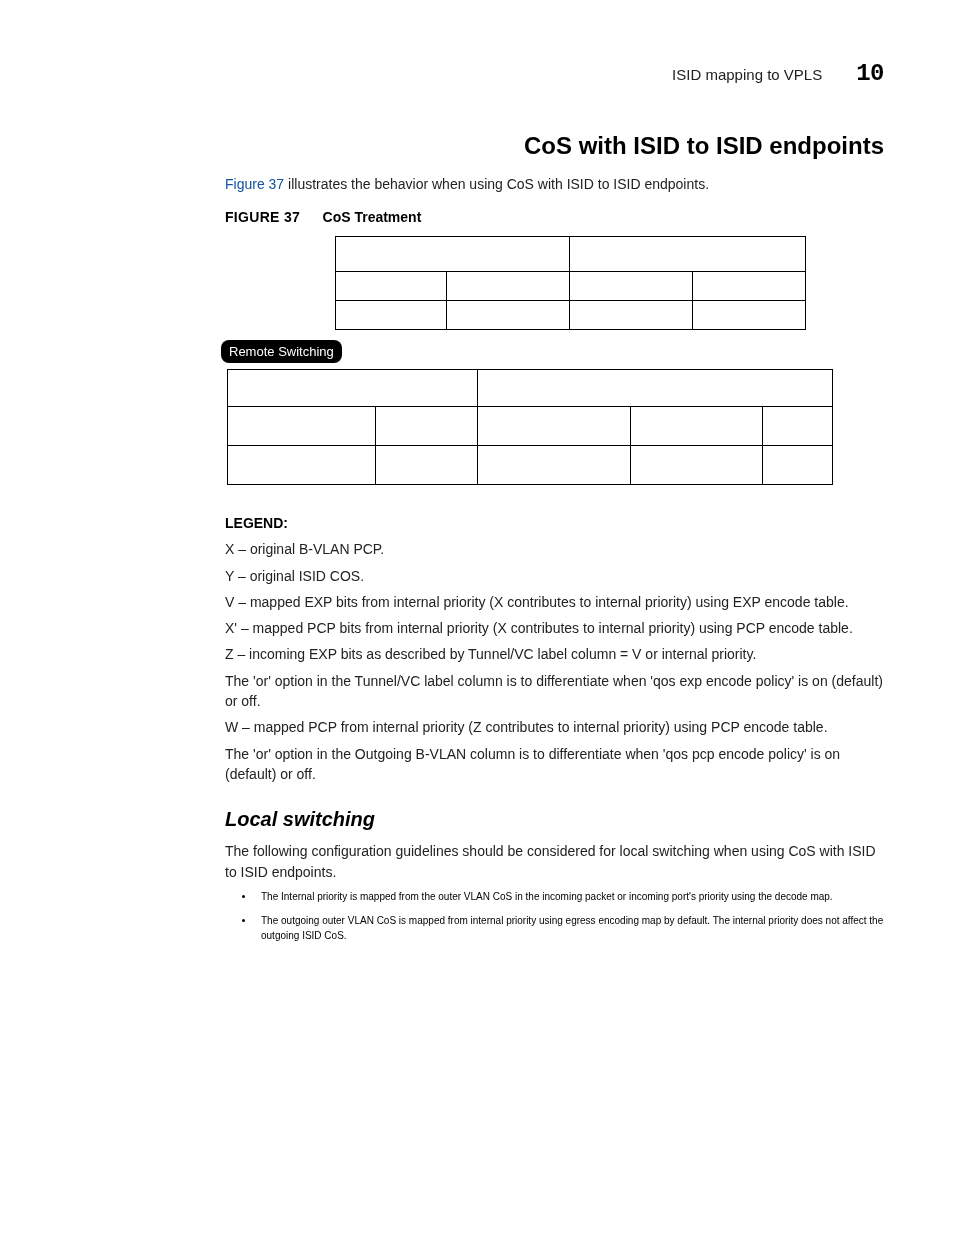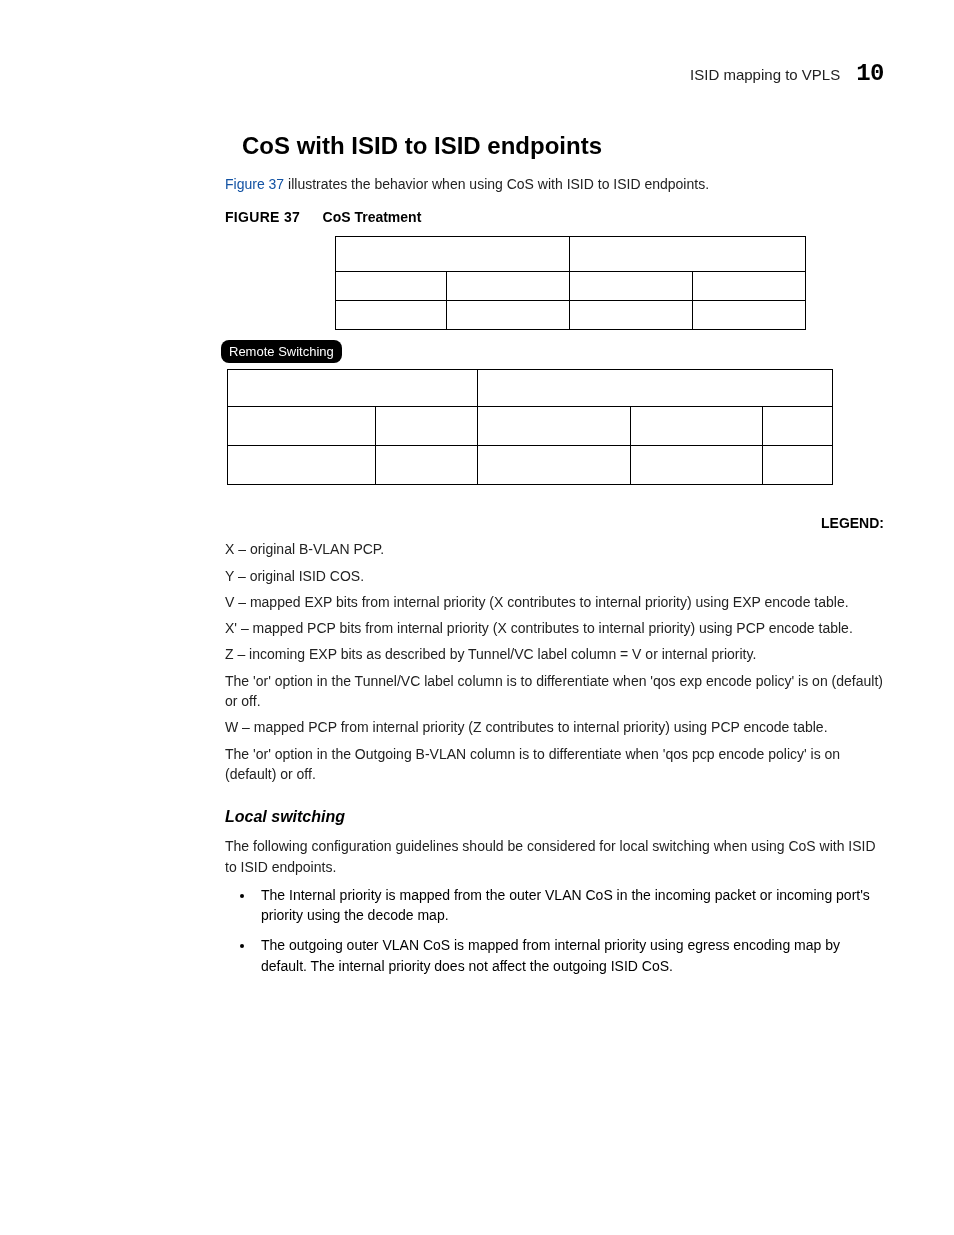--- a/index.html
+++ b/index.html
@@ -23,7 +23,7 @@
     display: flex;
     justify-content: flex-end;
     align-items: baseline;
-    gap: 16px;
+    gap: 34px;
     margin-bottom: 45px;
   }
   .header-text {

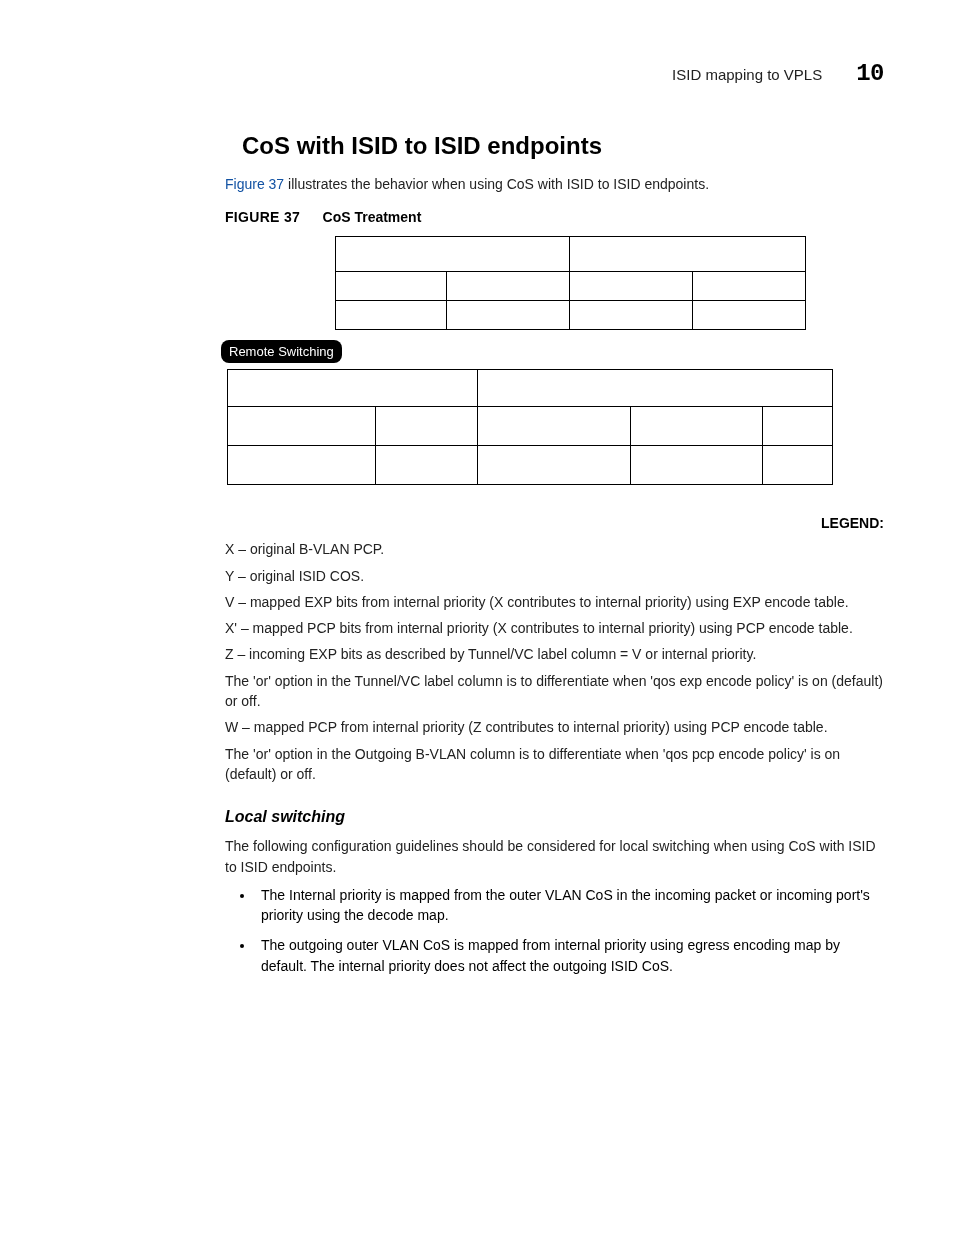--- a/index.html
+++ b/index.html
@@ -42,6 +42,7 @@
     font-weight: 700;
     font-size: 24px;
     margin: 0 0 14px 17px;
+    text-align: right;
   }
   p { font-size: 14px; line-height: 1.45; margin: 6px 0; color: #222; }
   a.figref { color: #1252a3; text-decoration: none; }

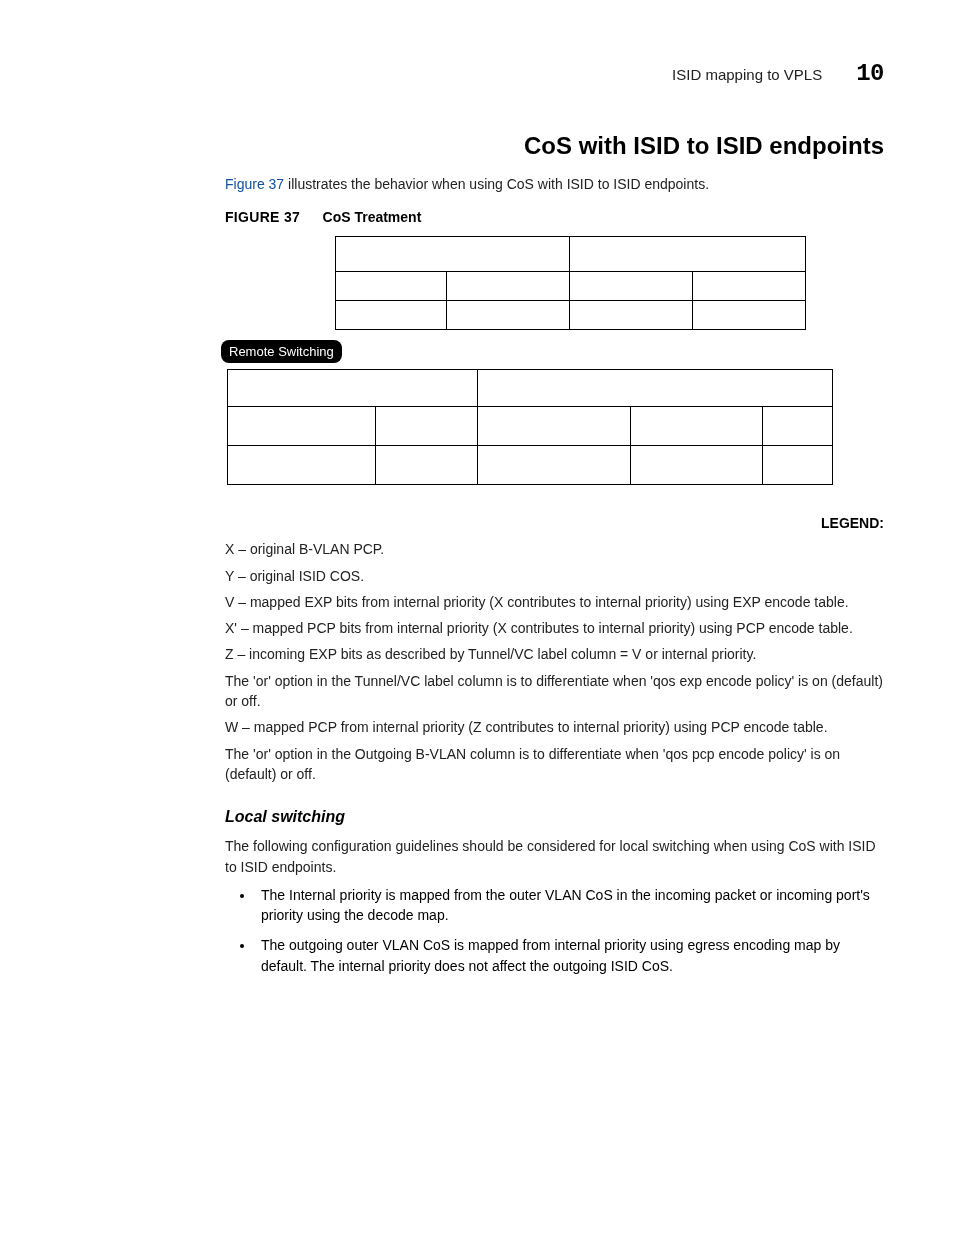--- a/index.html
+++ b/index.html
@@ -106,7 +106,6 @@
     font-weight: 700;
     font-size: 14px;
     margin: 12px 0 8px 0;
-    text-align: right;
   }
 
   h3.subsection {

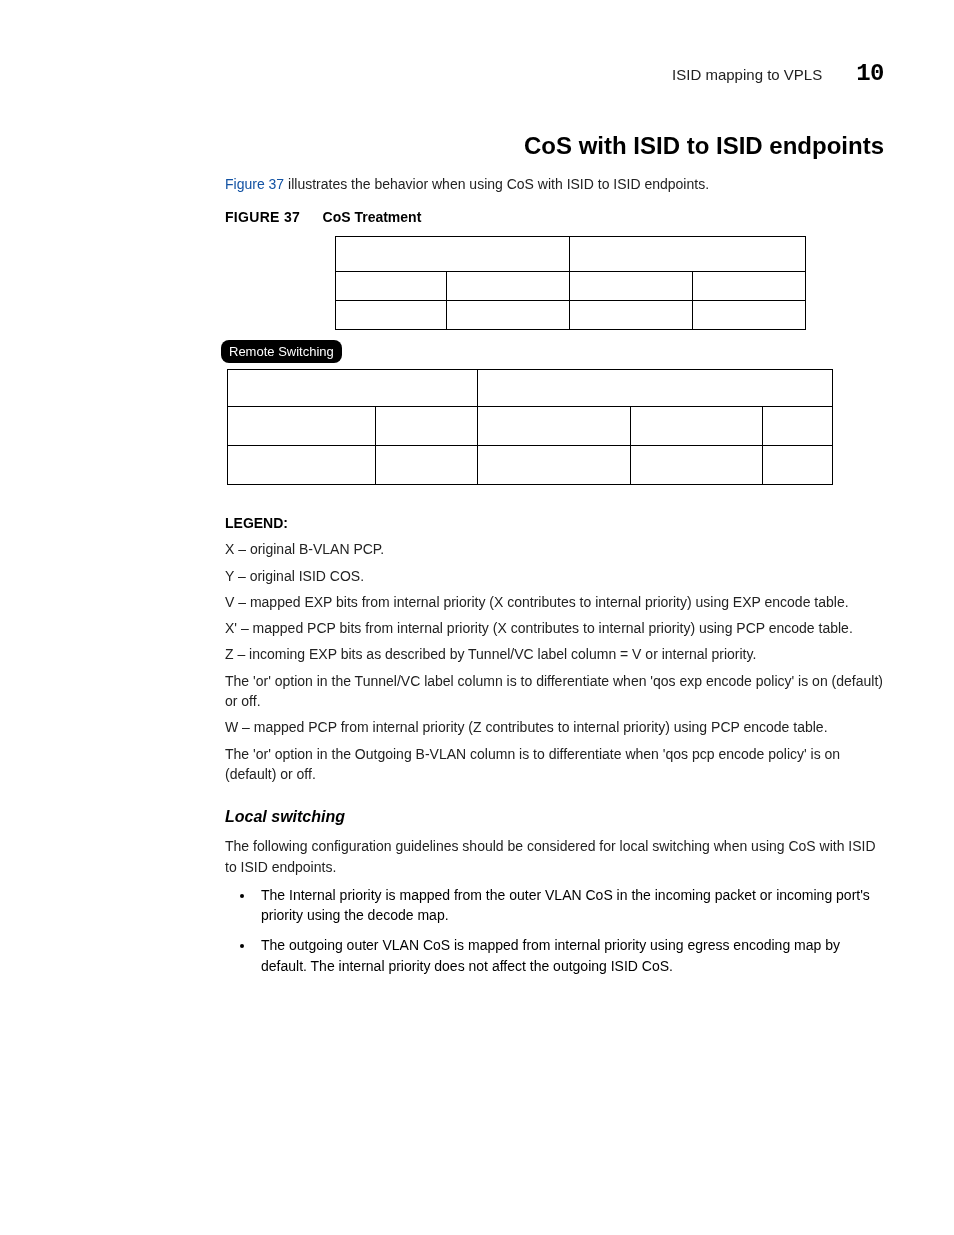--- a/index.html
+++ b/index.html
@@ -113,7 +113,7 @@
     font-style: italic;
     font-stretch: condensed;
     font-weight: 600;
-    font-size: 16px;
+    font-size: 20px;
     margin: 24px 0 10px 0;
   }
   ul.bullets { margin: 8px 0 0 0; padding-left: 30px; }

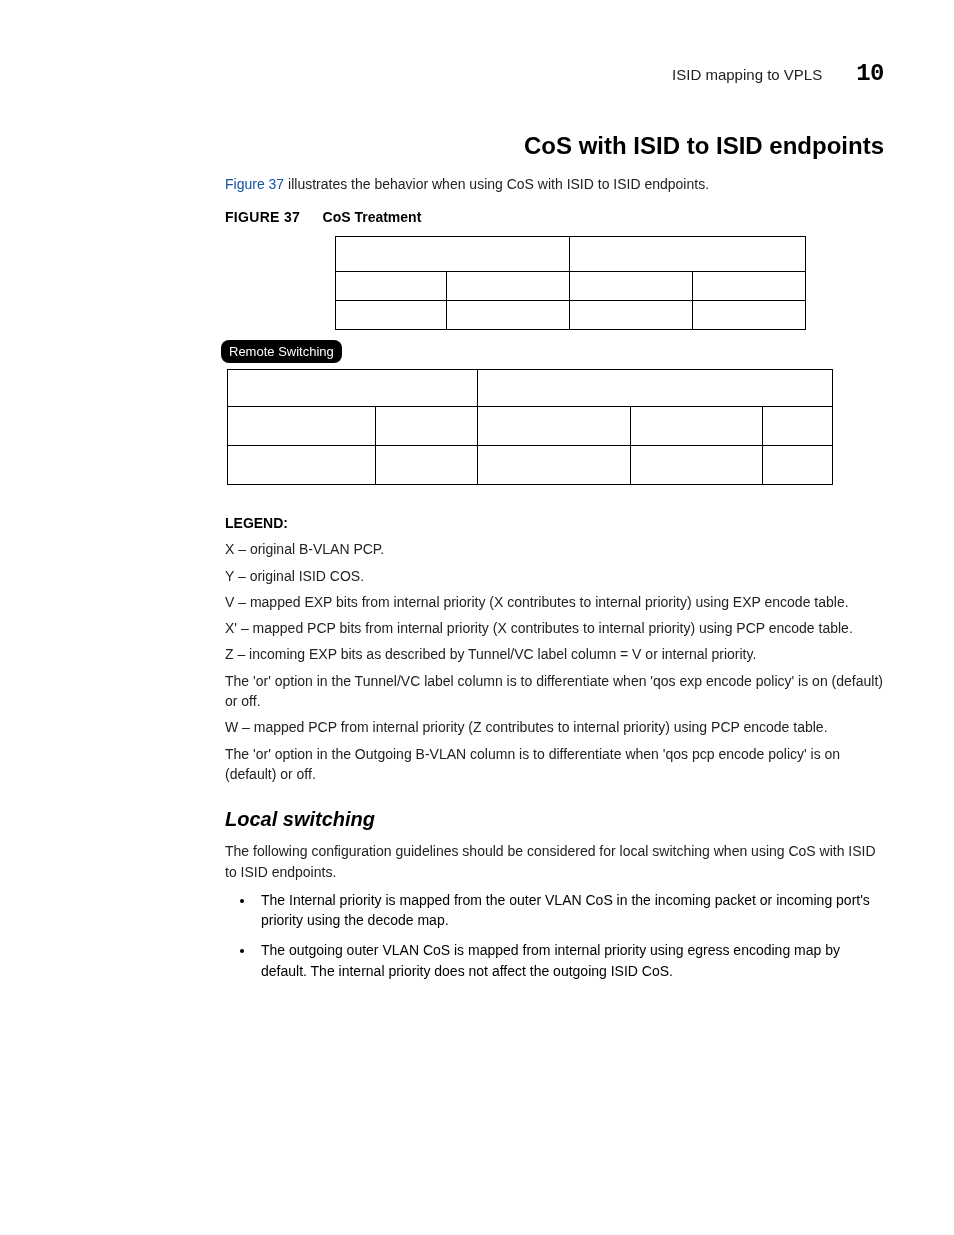--- a/index.html
+++ b/index.html
@@ -118,7 +118,7 @@
   }
   ul.bullets { margin: 8px 0 0 0; padding-left: 30px; }
   ul.bullets li {
-    font-size: 14px;
+    font-size: 10px;
     line-height: 1.45;
     margin-bottom: 10px;
     padding-left: 6px;

